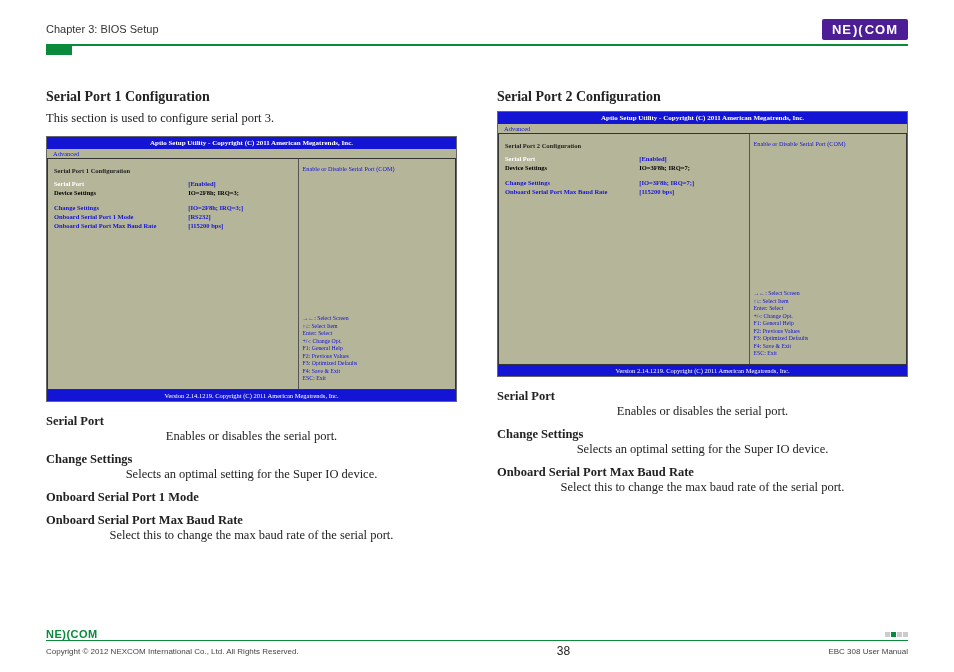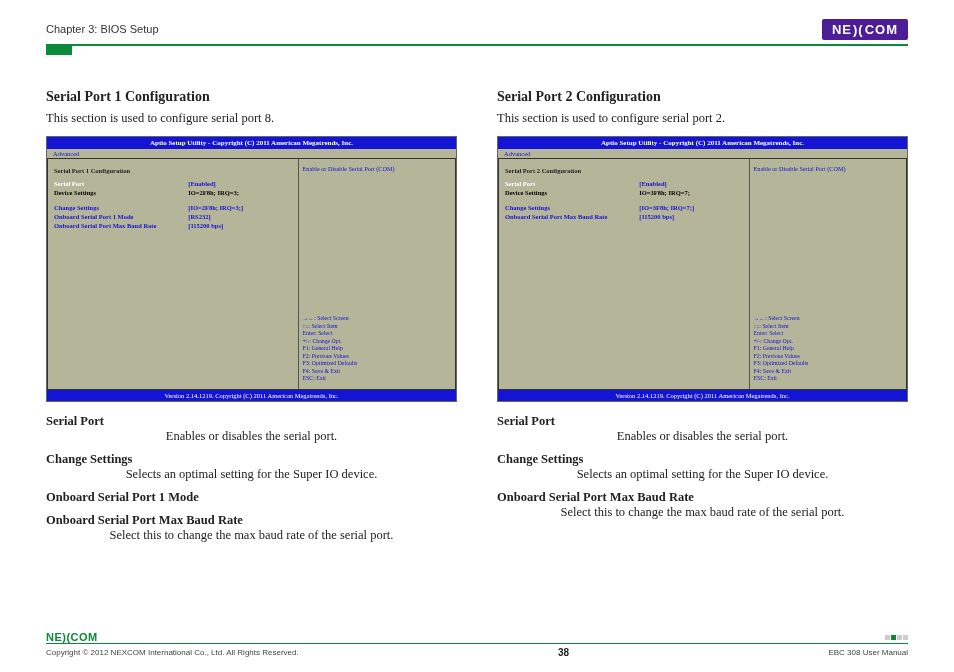--- a/index.html
+++ b/index.html
@@ -71,7 +71,7 @@
 
   <div class="col">
     <div class="sec-title">Serial Port 1 Configuration</div>
-    <div class="sec-desc">This section is used to configure serial port 8.</div>
+    <div class="sec-desc">This section is used to configure serial port 3.</div>
 
     <div class="bios-box">
       <div class="bios-title">Aptio Setup Utility - Copyright (C) 2011 American Megatrends, Inc.</div>

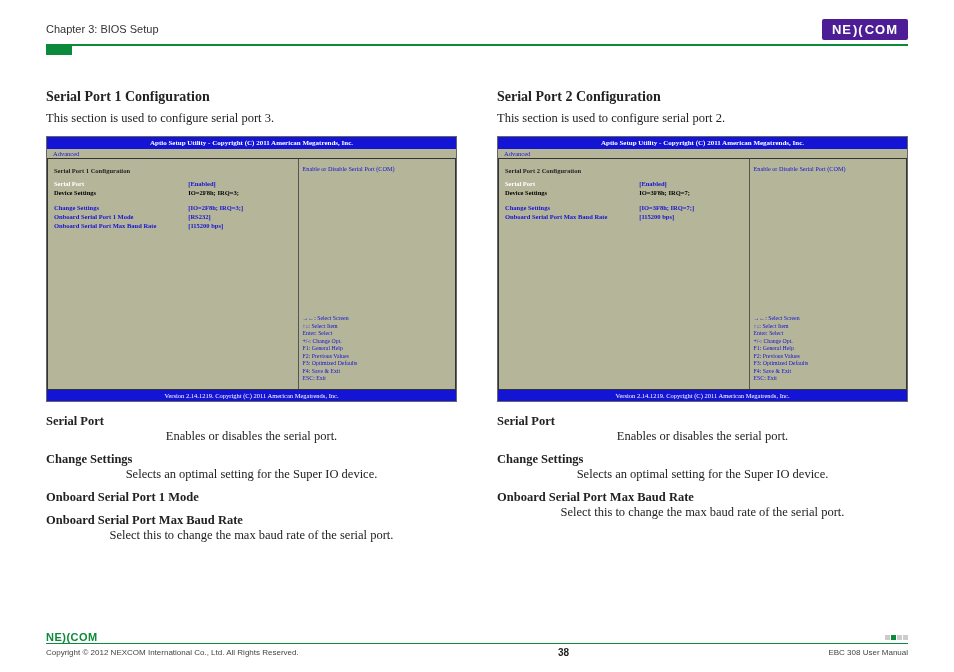--- a/index.html
+++ b/index.html
@@ -138,7 +138,6 @@
 
   <div class="col">
     <div class="sec-title">Serial Port 2 Configuration</div>
-    <div class="sec-desc">This section is used to configure serial port 2.</div>
 
     <div class="bios-box">
       <div class="bios-title">Aptio Setup Utility - Copyright (C) 2011 American Megatrends, Inc.</div>

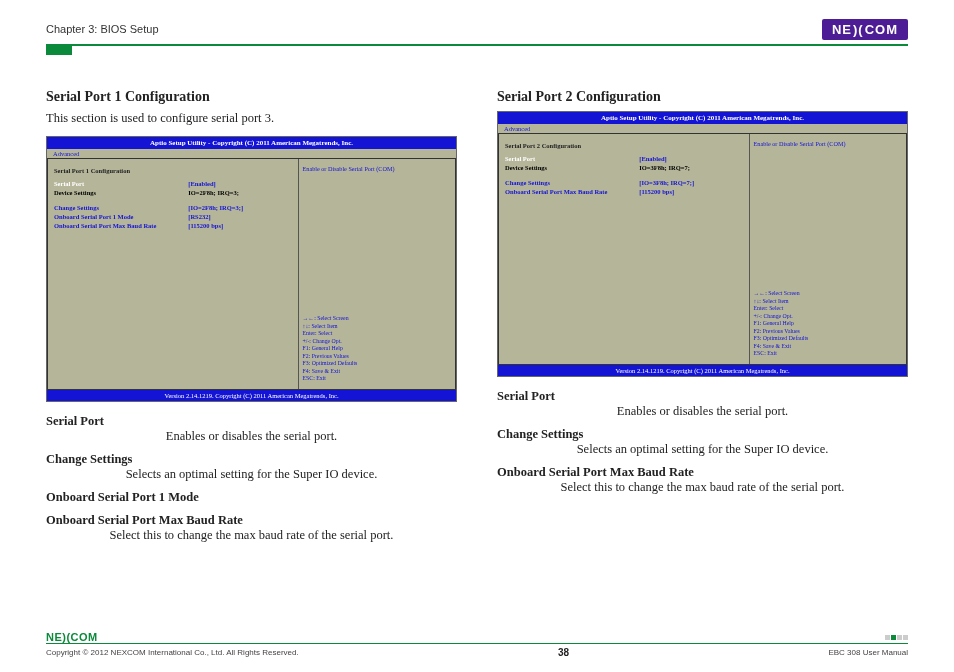--- a/index.html
+++ b/index.html
@@ -51,7 +51,7 @@
   .footer-hr { border: none; border-top: 1.5px solid #0a8a3a; margin-bottom: 3px;}
   .footer-row { display:flex; justify-content: space-between; align-items:center; font-size: 8px; color:#444;}
   .footer-logo { font-weight:bold; color:#0a8a3a; font-size:11px; letter-spacing:0.5px;}
-  .page-num { font-weight:bold; font-size:10px; color:#222;}
+  .page-num { font-weight:normal; font-size:12px; color:#222;}
   .footer-sq { display:inline-flex; gap:1px; margin-left:6px;}
   .footer-sq span{ width:5px; height:5px; background:#ccc; display:inline-block;}
   .footer-sq span.g{ background:#0a8a3a;}

